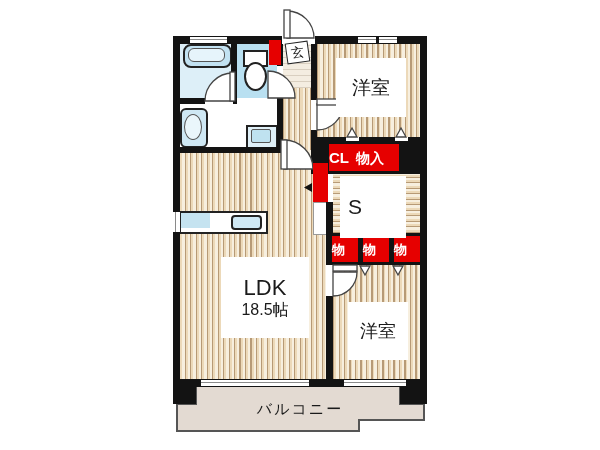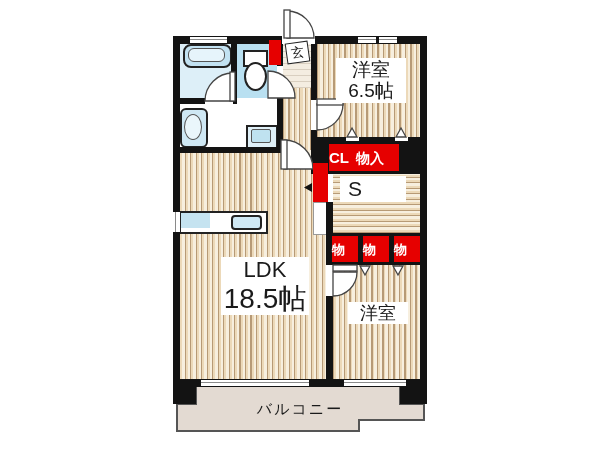--- a/index.html
+++ b/index.html
@@ -14,7 +14,7 @@
   .win-v{background:linear-gradient(to right,#fff 0 2px,#8a8a8a 2px 3px,#fff 3px 100%);}
   .redbox{background:var(--red,#e60000);color:#fff;display:flex;align-items:center;
           font-weight:600;line-height:1;}
-  .room-label{background:#fff;text-align:center;line-height:1.12;padding:1px 2px;}
+  .room-label{background:#fff;text-align:center;line-height:1.12;padding:19px 2px;}
   .room-label span{display:block;white-space:nowrap;}
   .blue-fix{background:#cfe8f4;border:2px solid #222;}
   svg{position:absolute;left:0;top:0;pointer-events:none;}

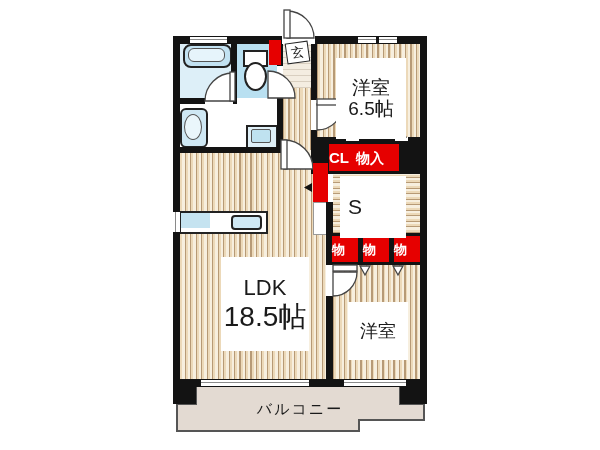--- a/index.html
+++ b/index.html
@@ -122,7 +122,6 @@
 
   <div class="abs room-label" style="left:336px;top:58px;width:66px;font-size:19px;">
     <span>洋室</span>
-    <span>6.5帖</span>
   </div>
   <div class="abs room-label" style="left:340px;top:176px;width:62px;font-size:19px;">
     <span style="font-size:21px;text-align:left;padding-left:6px;">S</span>

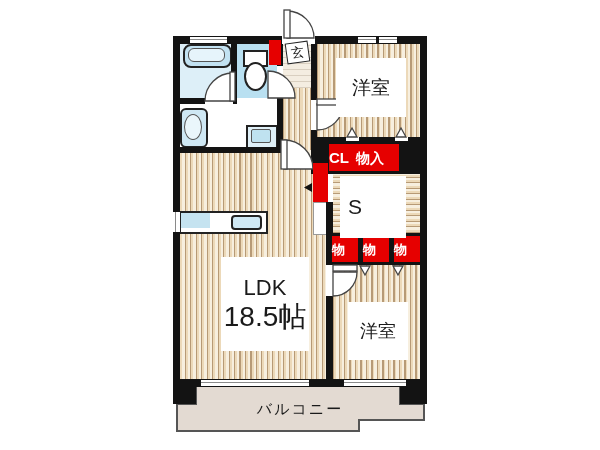--- a/index.html
+++ b/index.html
@@ -131,7 +131,7 @@
   </div>
   <div class="abs room-label" style="left:221px;top:257px;width:84px;font-size:22px;">
     <span>LDK</span>
-    <span style="font-size:28px;">18.5帖</span>
+    <span style="font-size:16px;">18.5帖</span>
   </div>
   <div class="abs" style="left:286px;top:42px;width:21px;height:19px;background:#fff;border:1.5px solid #222;display:flex;align-items:center;justify-content:center;font-size:13px;transform:rotate(-8deg);">
     <span>玄</span>

